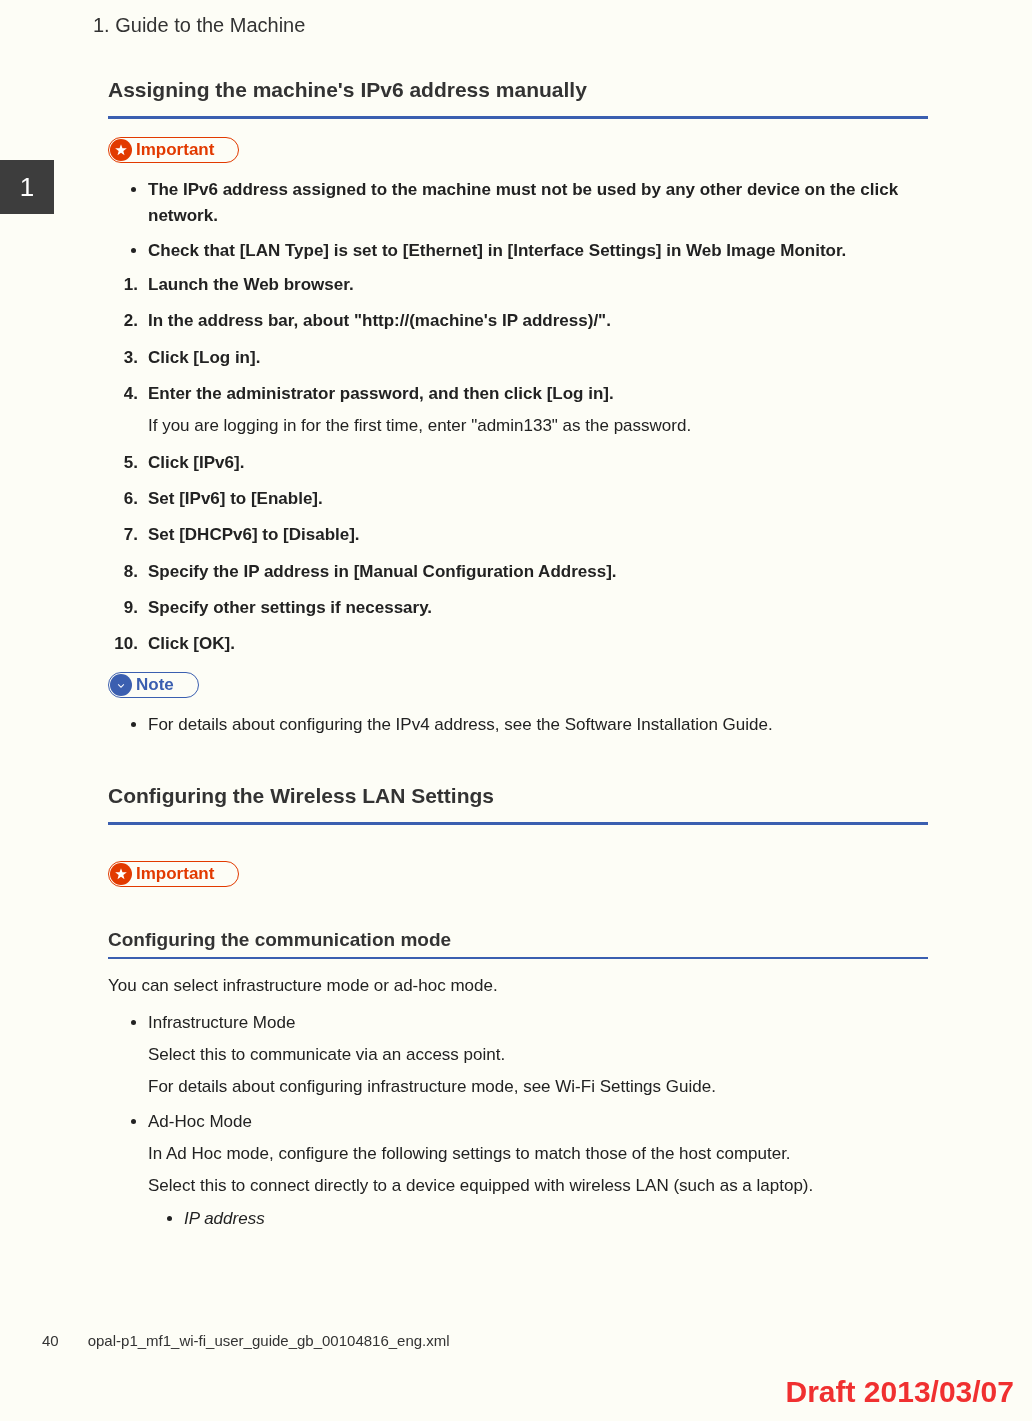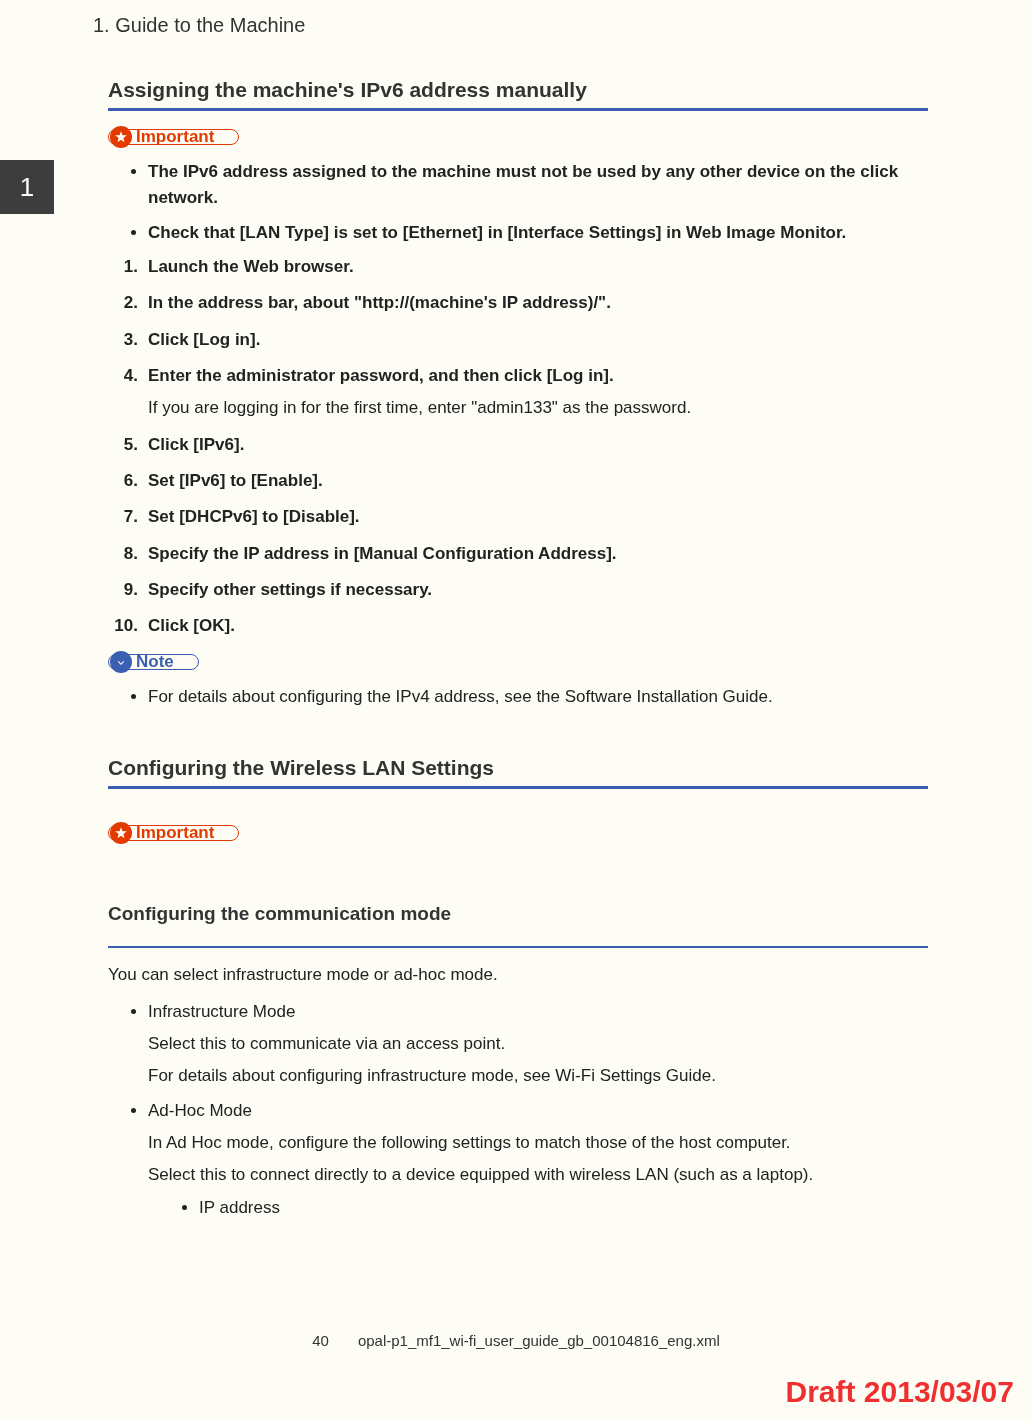--- a/index.html
+++ b/index.html
@@ -41,7 +41,7 @@
     font-size: 21px;
     font-weight: bold;
     color: #333;
-    padding-bottom: 6px;
+    padding-bottom: 14px;
     border-bottom: 3px solid #3b5fb0;
     margin-bottom: 14px;
     margin-top: 0;

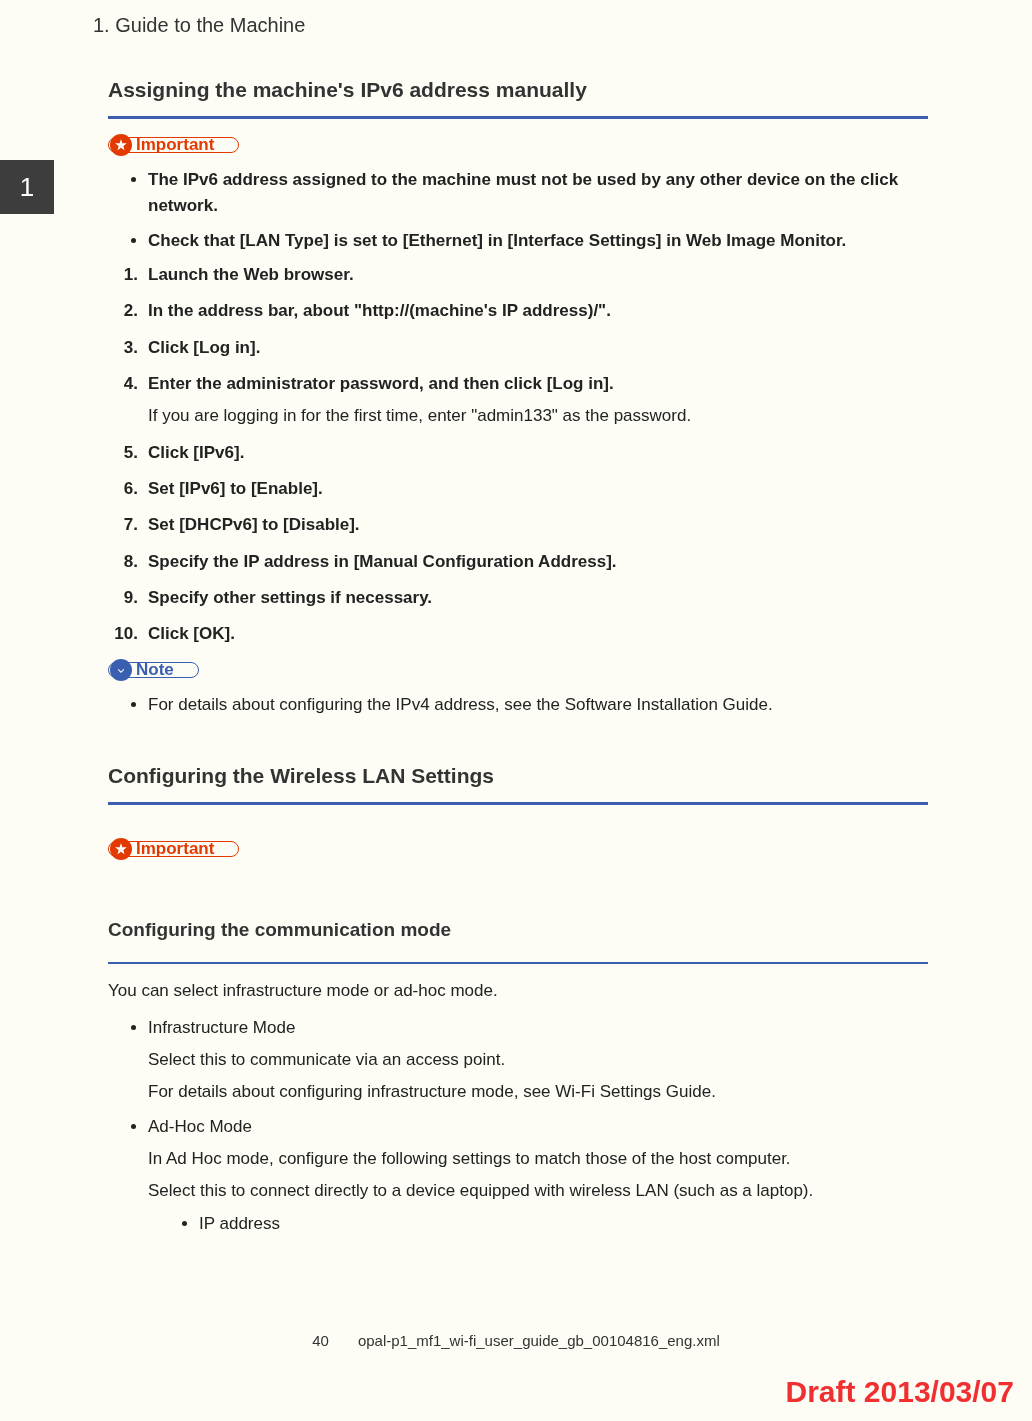--- a/index.html
+++ b/index.html
@@ -61,7 +61,7 @@
     align-items: center;
     border: 1.5px solid;
     border-radius: 14px;
-    height: 16px;
+    height: 26px;
     padding-right: 24px;
     margin-top: 4px;
     margin-bottom: 14px;

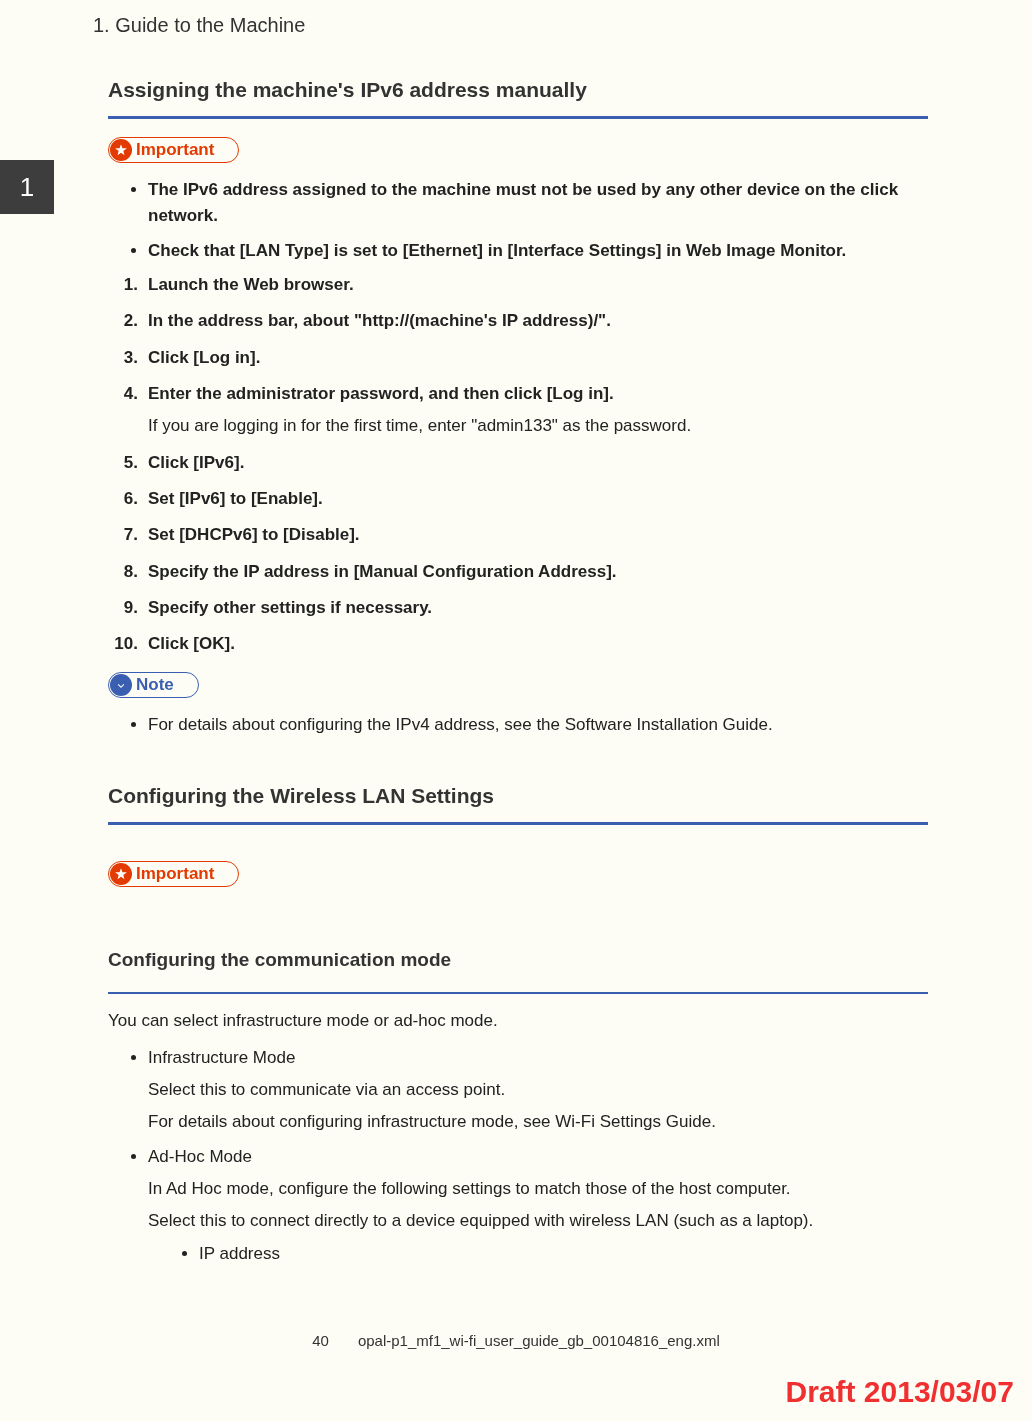--- a/index.html
+++ b/index.html
@@ -51,10 +51,10 @@
     font-size: 19px;
     font-weight: bold;
     color: #333;
-    padding-bottom: 21px;
+    padding-bottom: 6px;
     border-bottom: 2px solid #3b5fb0;
     margin-bottom: 14px;
-    margin-top: 48px;
+    margin-top: 28px;
   }
   .callout {
     display: inline-flex;

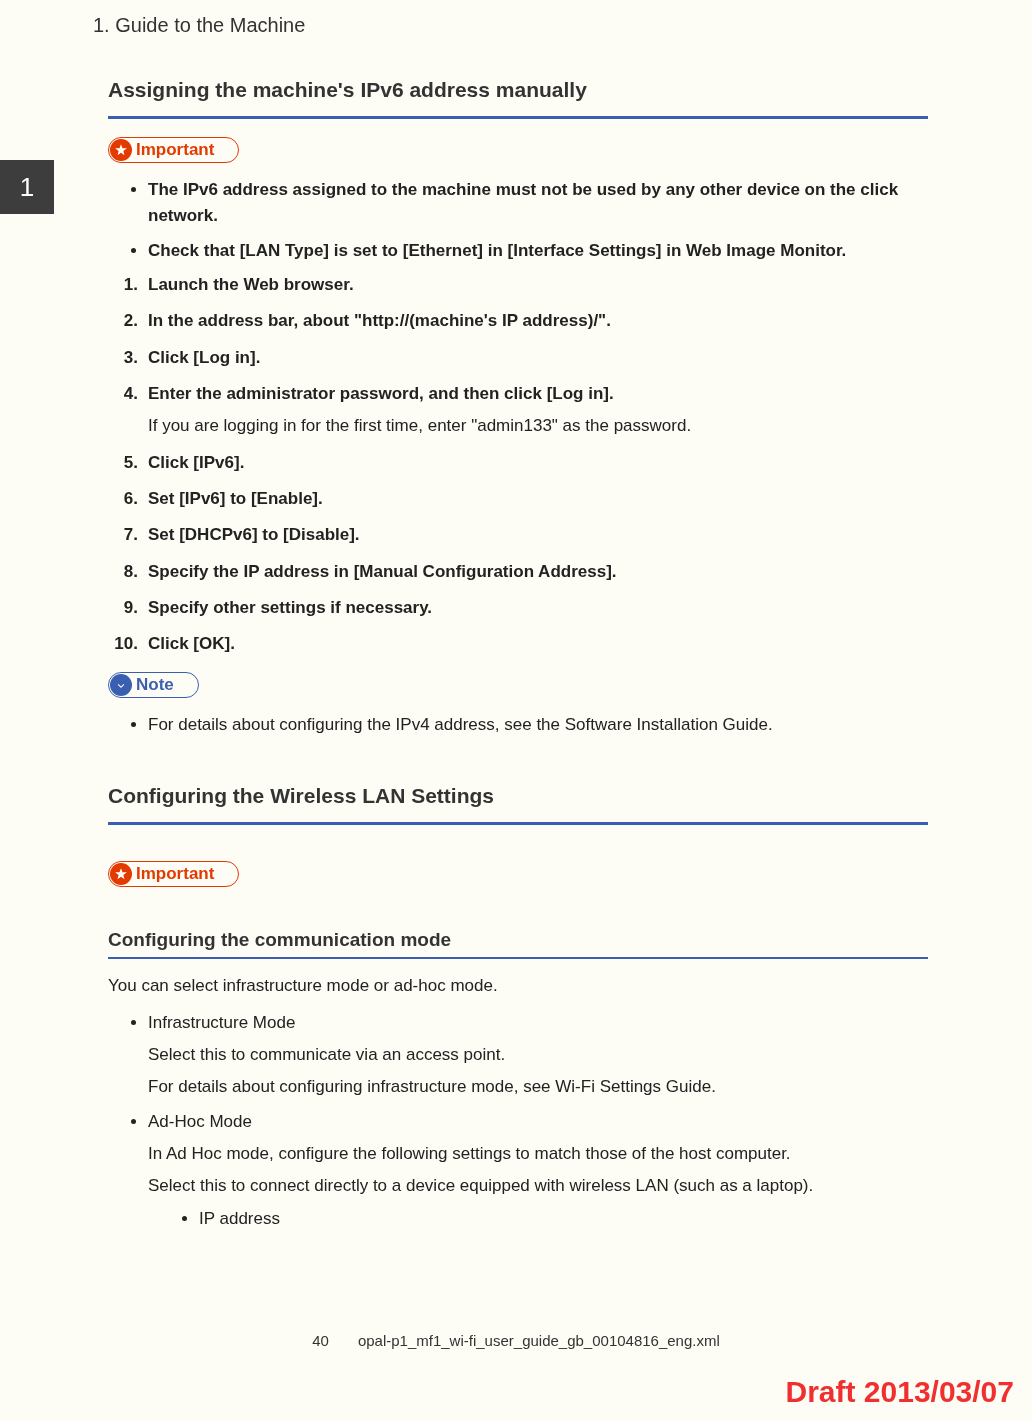--- a/index.html
+++ b/index.html
@@ -136,8 +136,9 @@
   }
   ul.sub-bullets {
     list-style: disc;
-    margin-left: 51px;
+    margin-left: 36px;
     margin-top: 6px;
+    font-style: italic;
   }
   ul.sub-bullets > li {
     font-weight: normal;

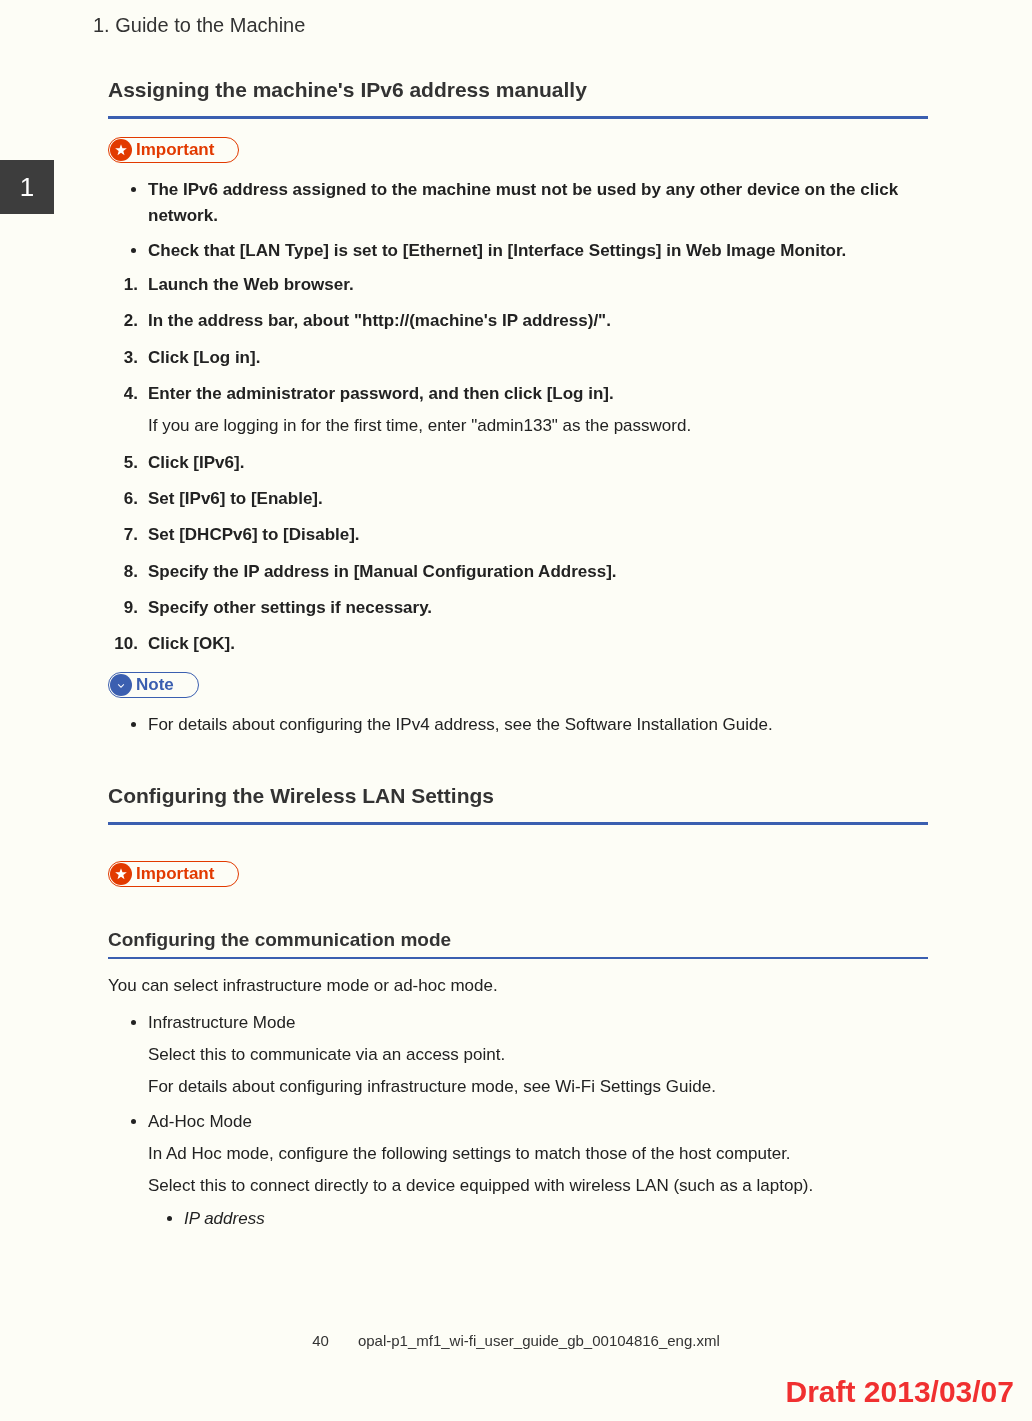--- a/index.html
+++ b/index.html
@@ -151,7 +151,7 @@
     left: 42px;
     right: 42px;
     display: flex;
-    justify-content: center;
+    justify-content: flex-start;
     font-size: 15px;
     color: #333;
     gap: 29px;

